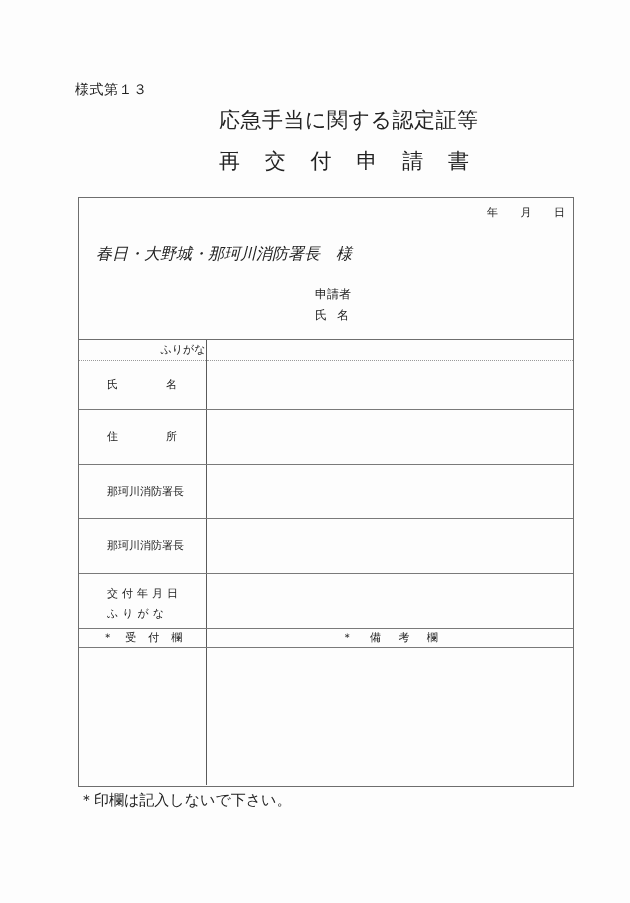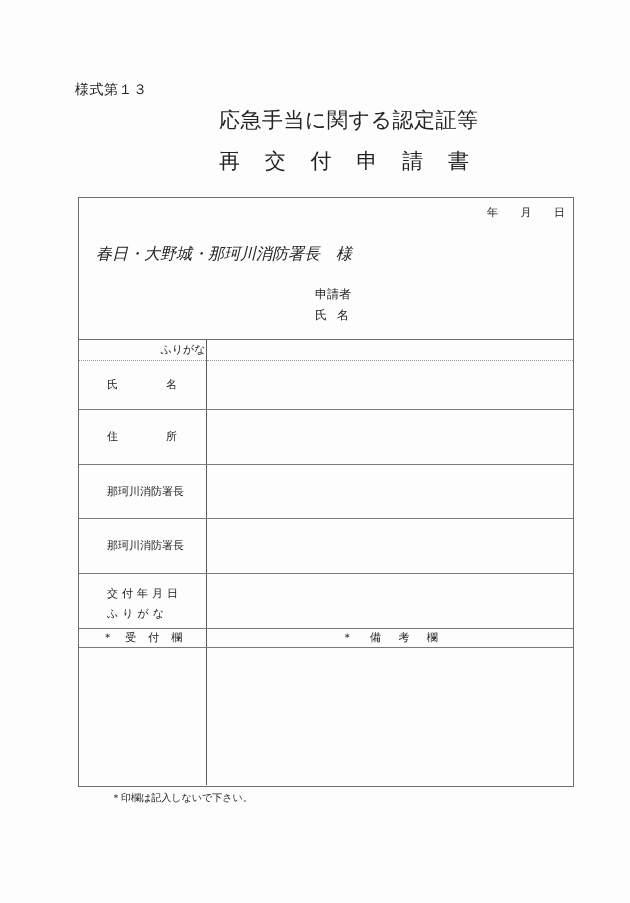--- a/index.html
+++ b/index.html
@@ -76,7 +76,7 @@
 
     .footnote {
       position: absolute; left: 79px; top: 791px;
-      font-size: 10px; white-space: nowrap; margin-left: 32px;
+      font-size: 15px; white-space: nowrap;
     }
   </style>
 </head>

